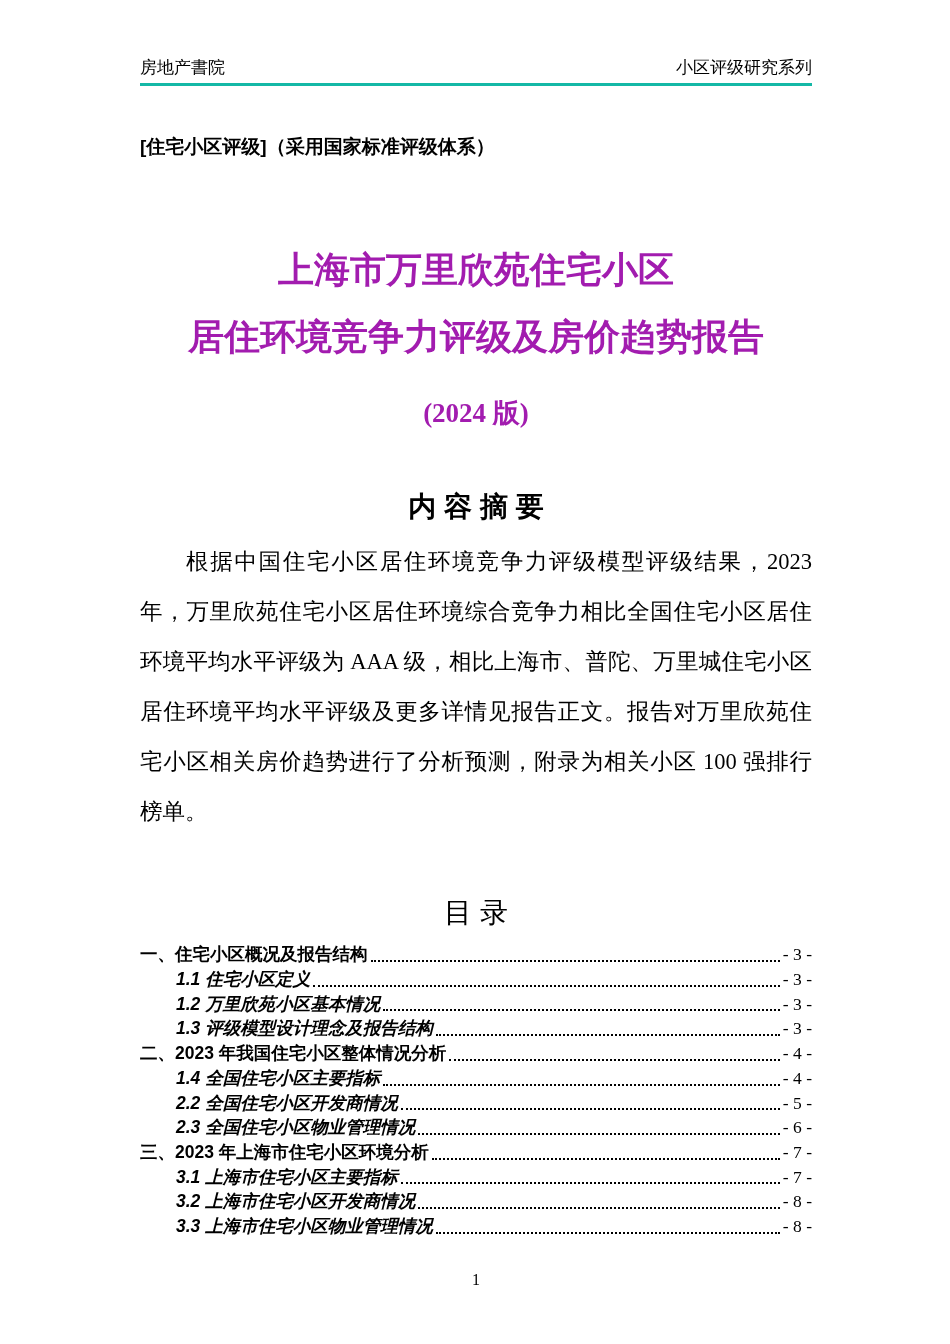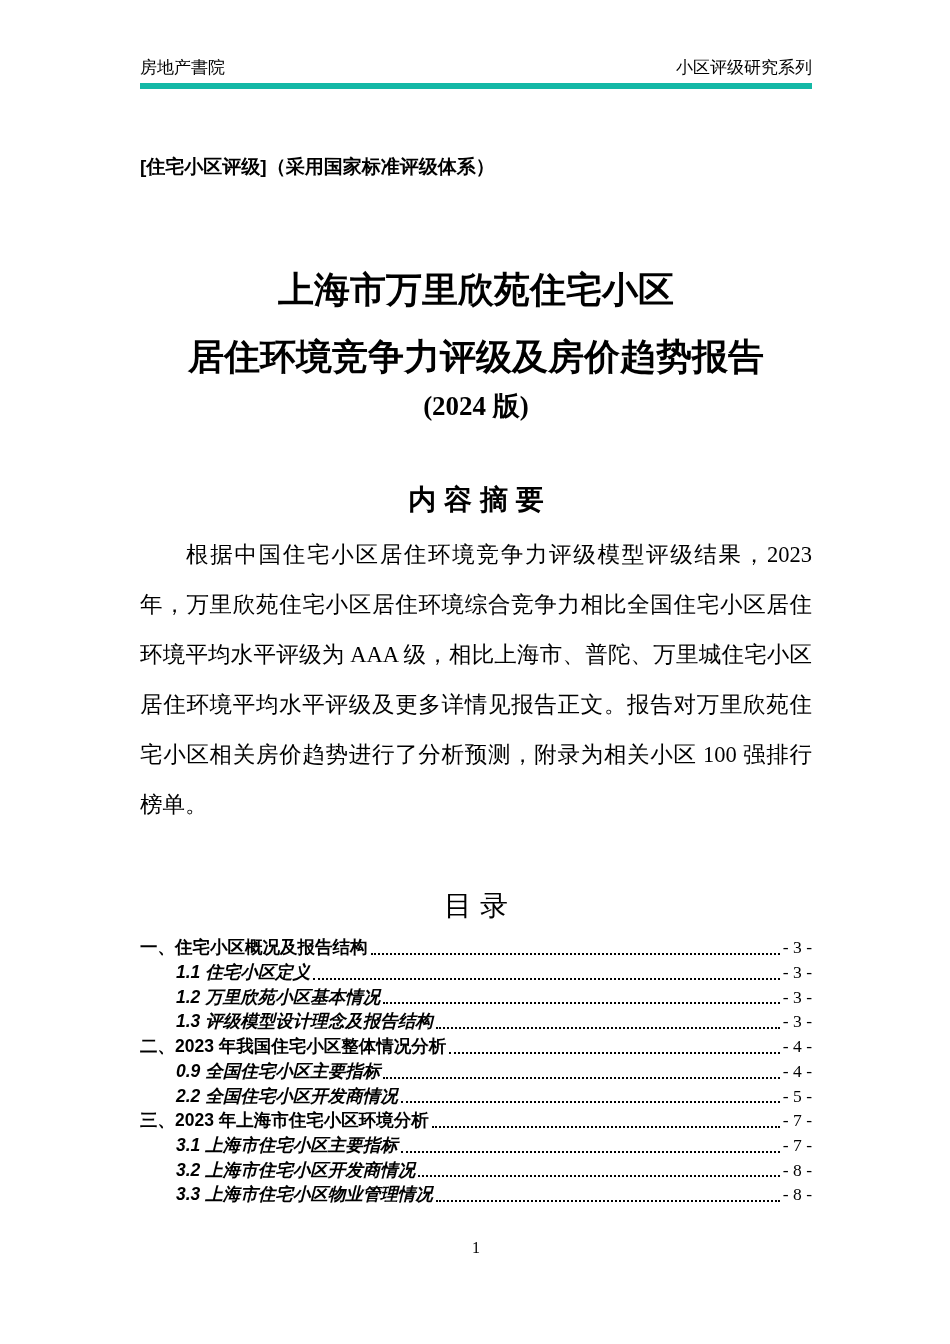--- a/index.html
+++ b/index.html
@@ -26,7 +26,7 @@
     justify-content: space-between;
     align-items: flex-end;
     padding-bottom: 5px;
-    border-bottom: 6px solid #14b8a6;
+    border-bottom: 3px solid #14b8a6;
     font-family: "Liberation Sans", "DejaVu Sans", sans-serif;
     font-size: 17px;
     line-height: 1.2;

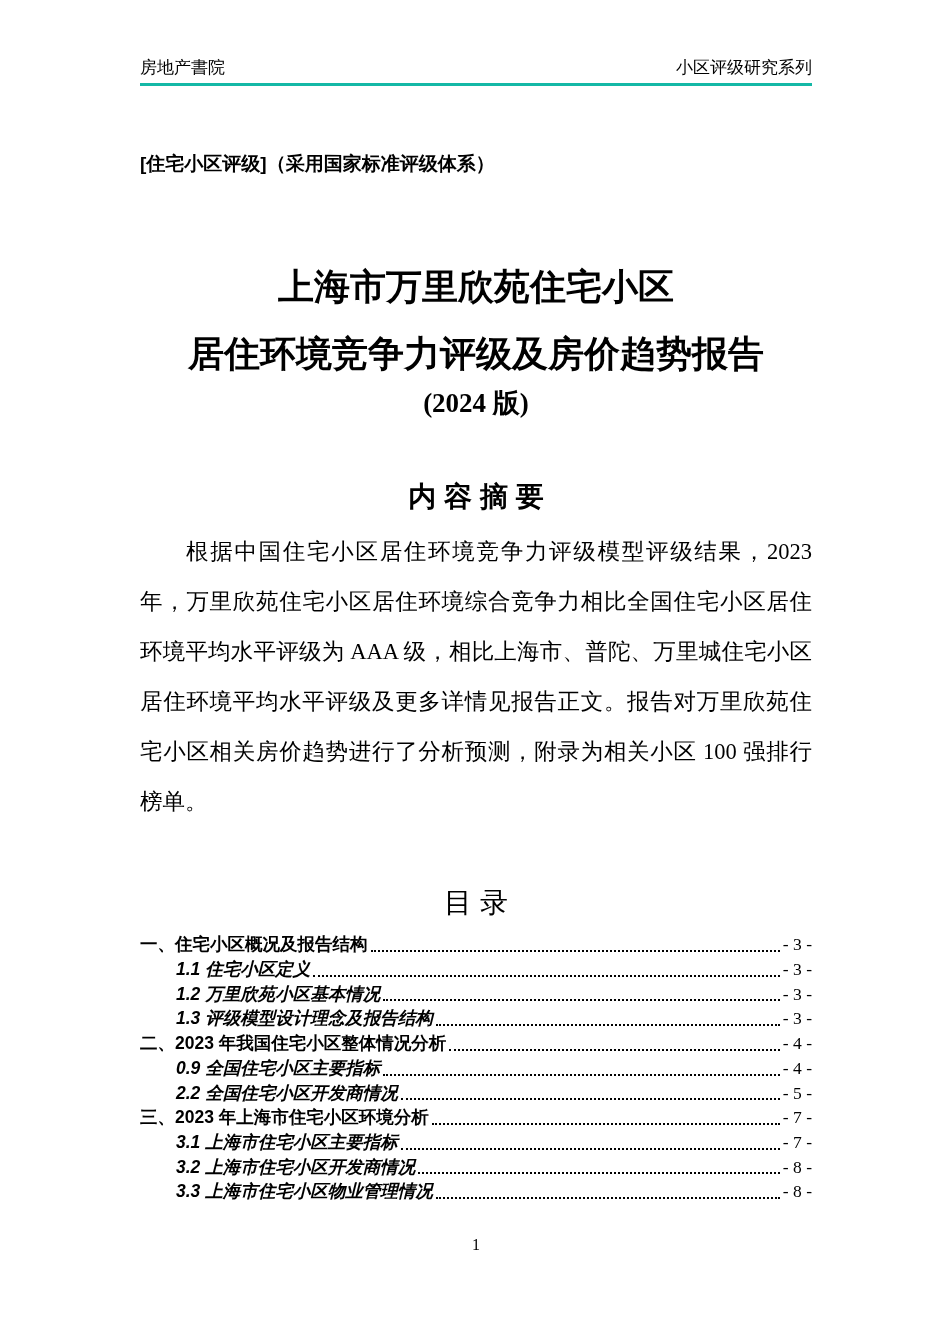--- a/index.html
+++ b/index.html
@@ -33,7 +33,7 @@
   }
   
   .bracket-line {
-    margin-top: 65px;
+    margin-top: 48px;
     font-family: "Liberation Sans", "DejaVu Sans", sans-serif;
     font-weight: bold;
     font-size: 19px;

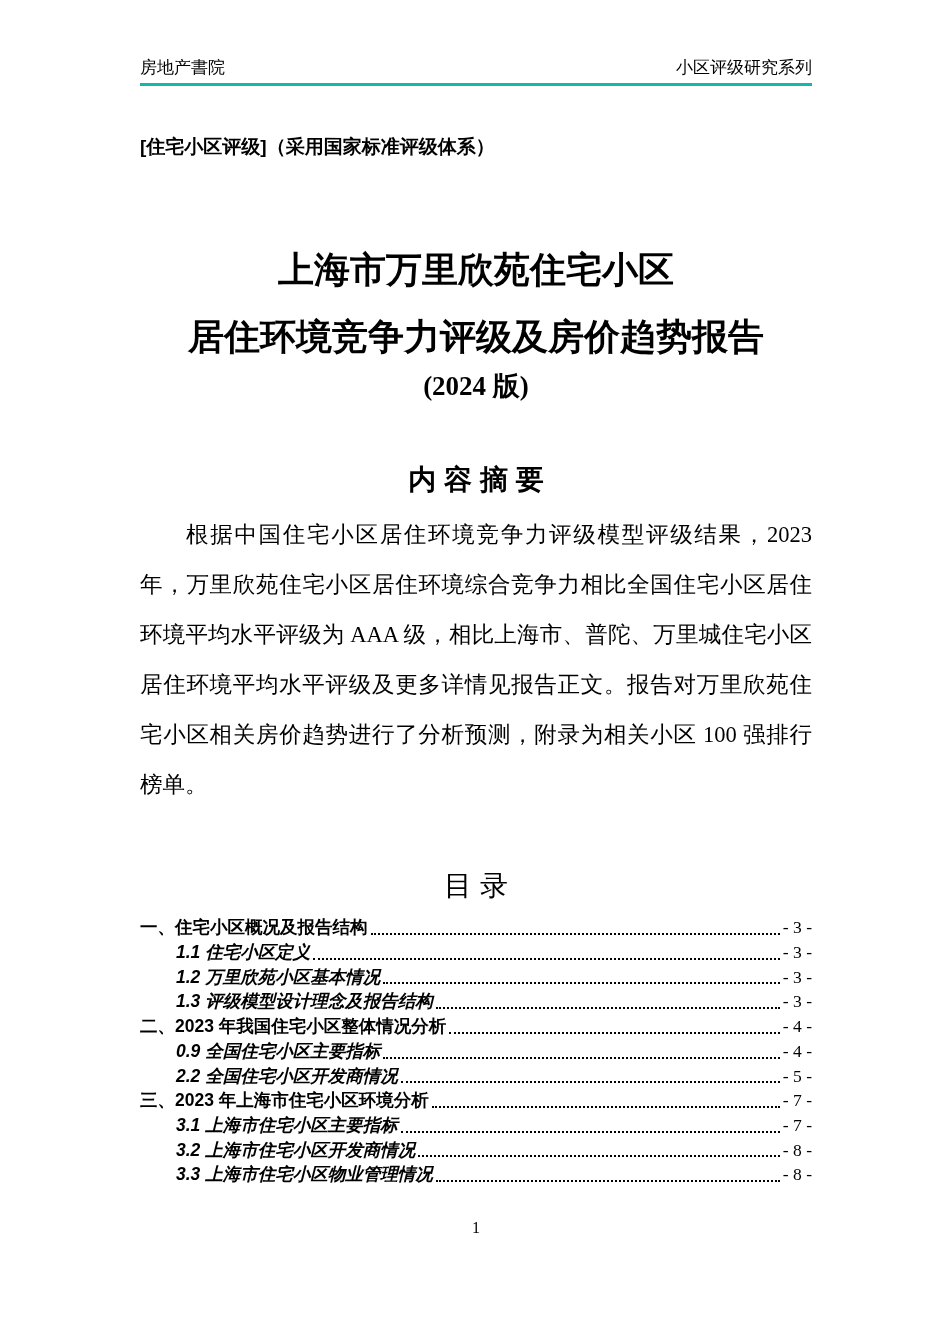--- a/index.html
+++ b/index.html
@@ -43,7 +43,7 @@
     margin-top: 92px;
     text-align: center;
     font-weight: bold;
-    color: #000000;
+    color: #a21caf;
   }
   .title-l1, .title-l2 {
     font-size: 36px;

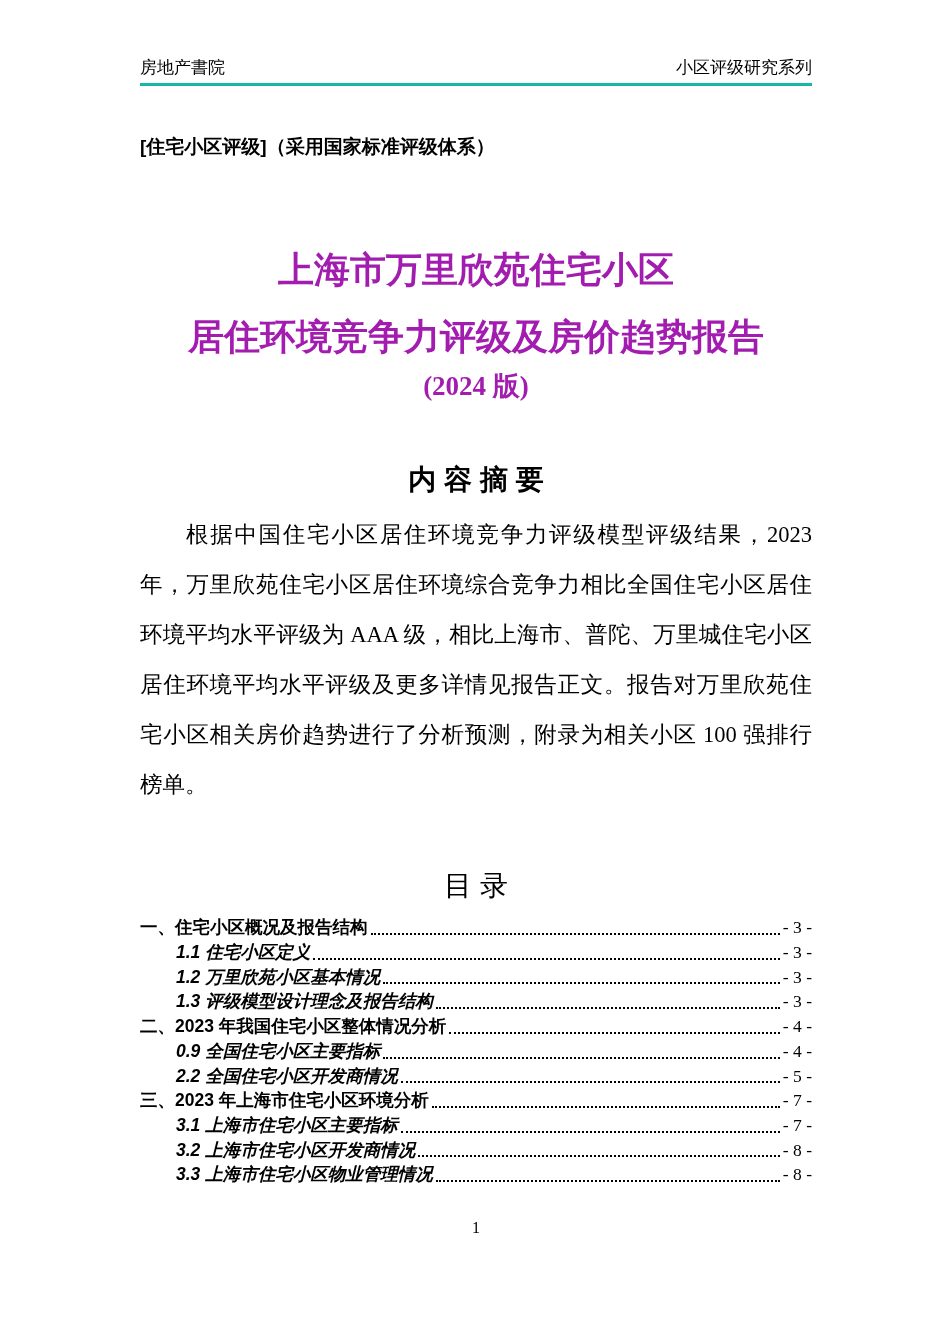--- a/index.html
+++ b/index.html
@@ -51,7 +51,7 @@
   }
   .title-l2 { margin-top: 31px; }
   .title-edition {
-    margin-top: 18px;
+    margin-top: 45px;
     font-size: 27px;
     line-height: 27px;
     font-family: Liberation Serif, serif;

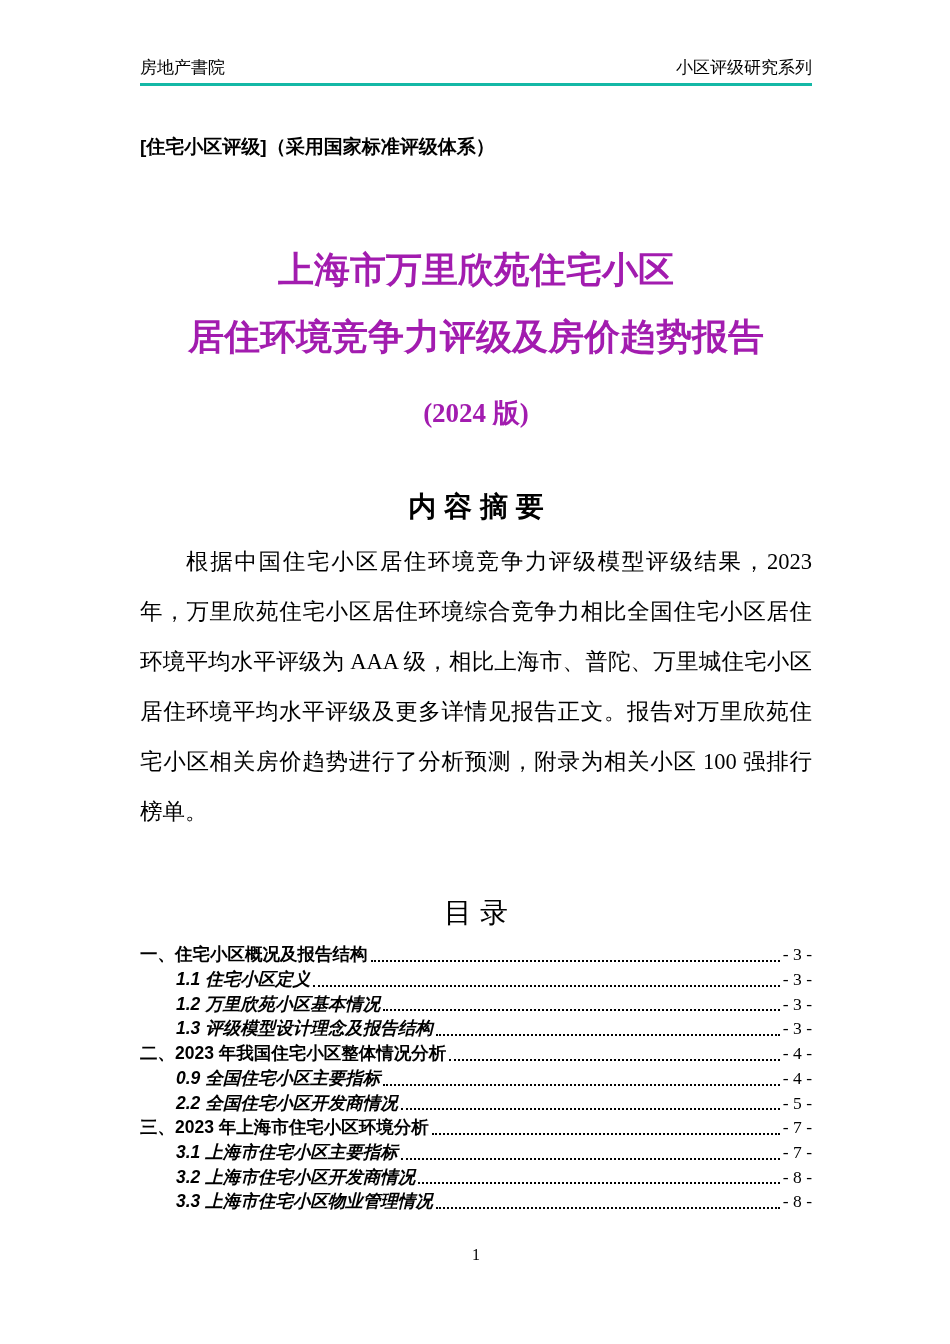--- a/index.html
+++ b/index.html
@@ -173,7 +173,7 @@
     </div>
 
     <div class="toc-row lvl1">
-      <span class="toc-label">0.9 全国住宅小区主要指标</span>
+      <span class="toc-label">1.4 全国住宅小区主要指标</span>
       <span class="toc-dots"></span>
       <span class="toc-page">- 4 -</span>
     </div>

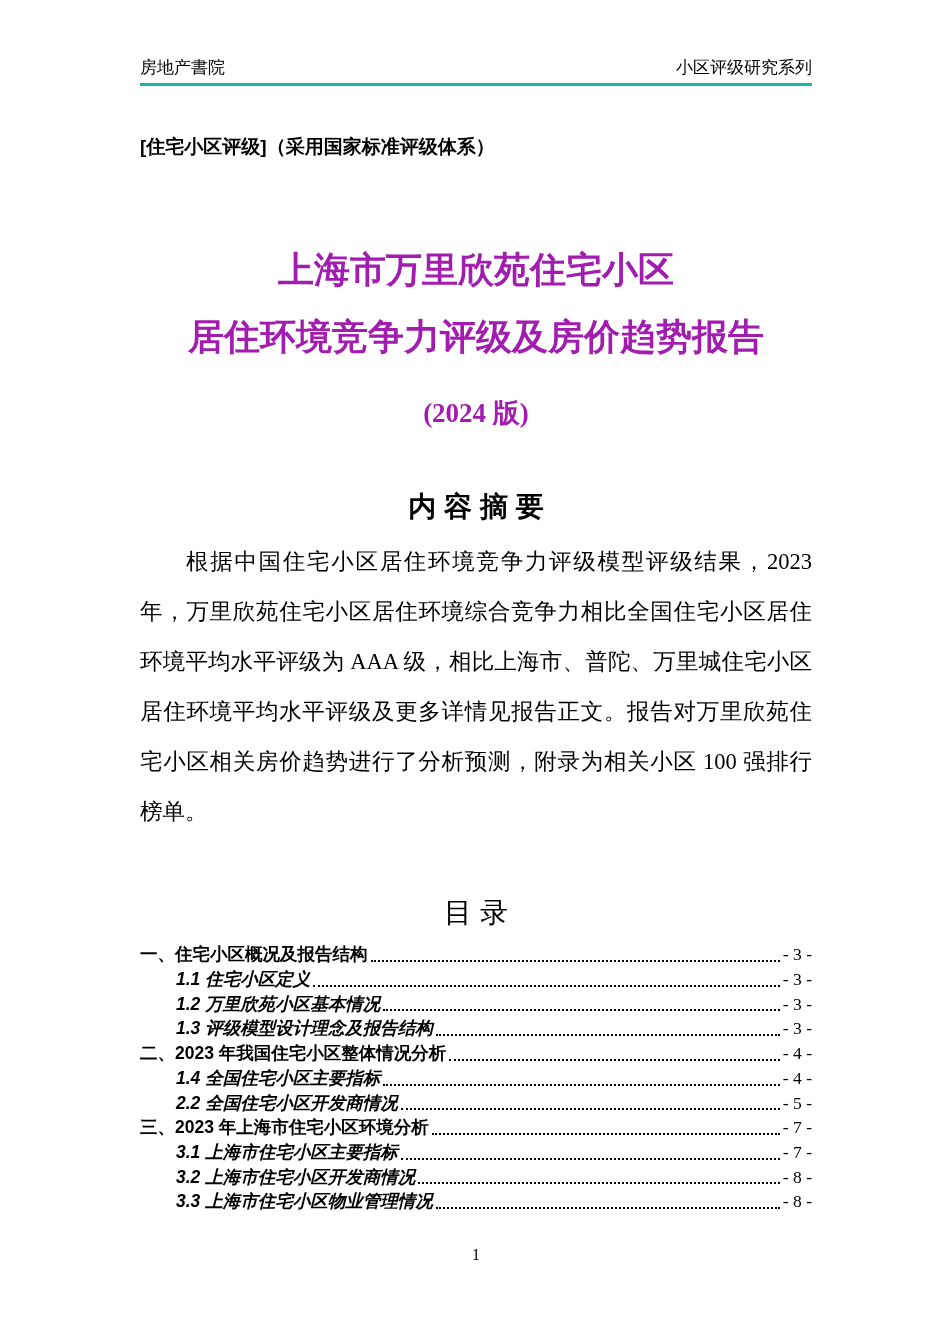--- a/index.html
+++ b/index.html
@@ -184,6 +184,11 @@
       <span class="toc-page">- 5 -</span>
     </div>
 
+    <div class="toc-row lvl1">
+      <span class="toc-label">2.3 全国住宅小区物业管理情况</span>
+      <span class="toc-dots"></span>
+      <span class="toc-page">- 6 -</span>
+    </div>
 
     <div class="toc-row lvl0">
       <span class="toc-label">三、2023 年上海市住宅小区环境分析</span>

